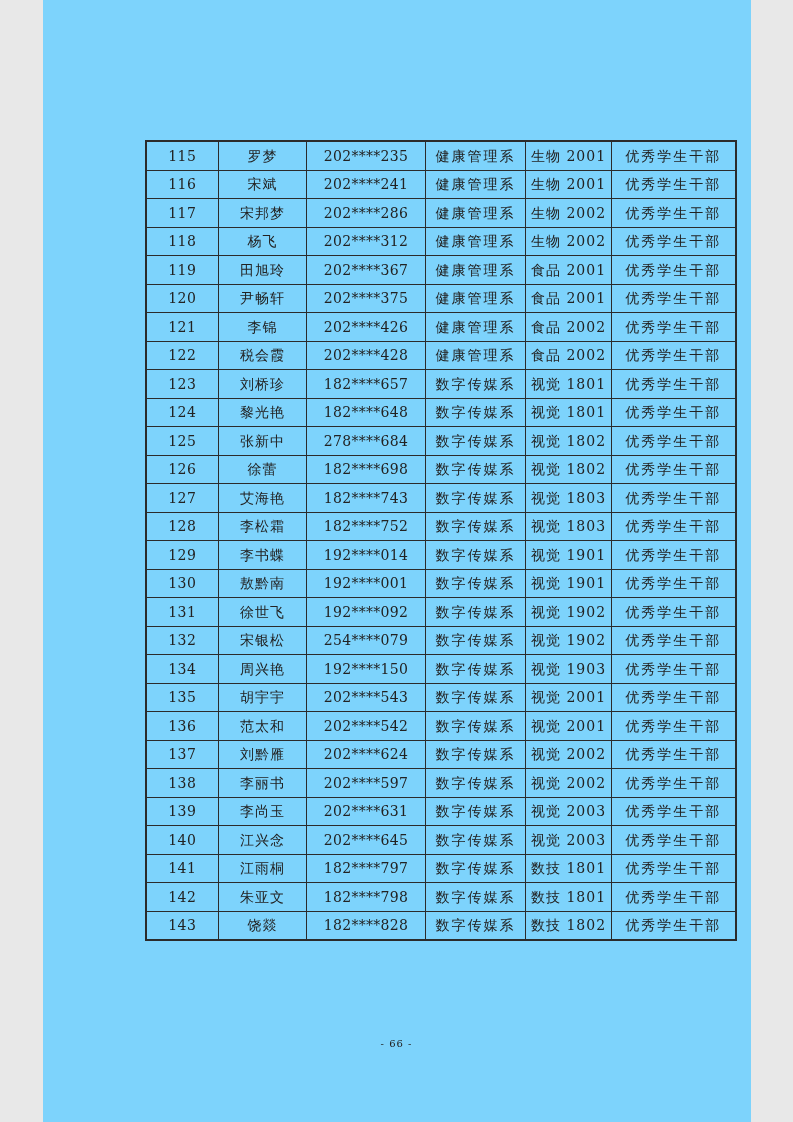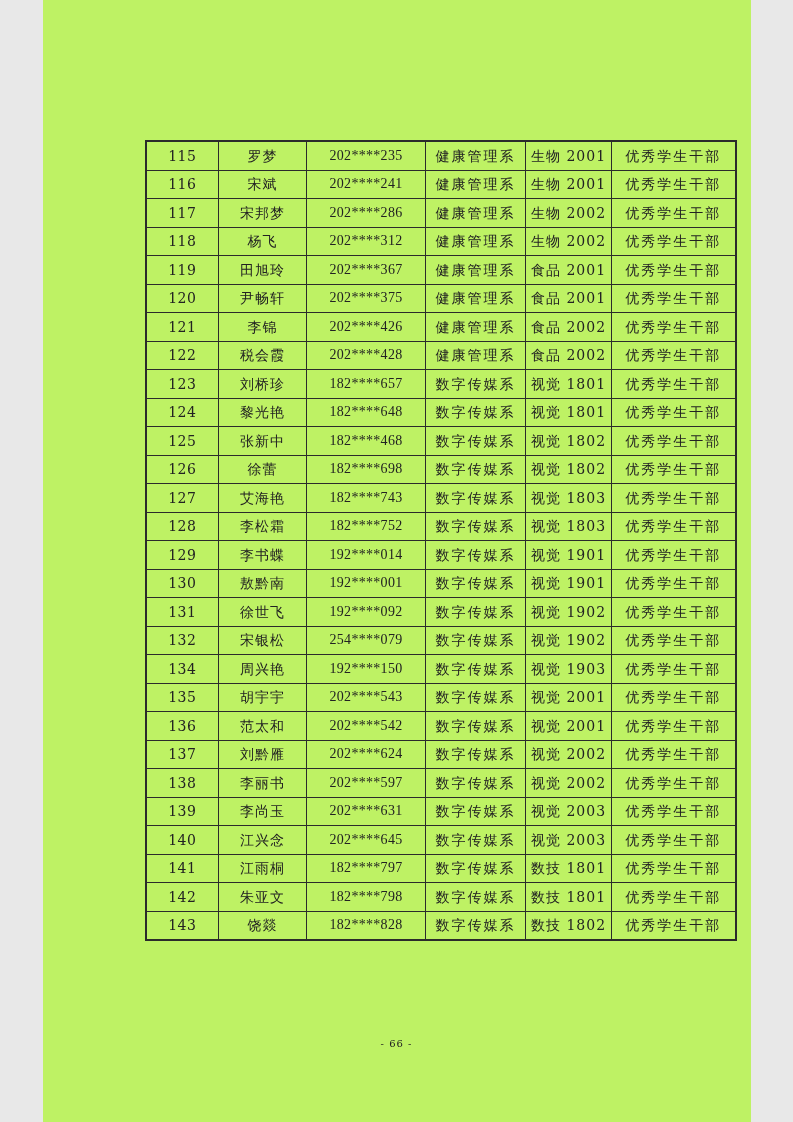--- a/index.html
+++ b/index.html
@@ -12,7 +12,7 @@
     width: 708px;
     height: 1122px;
     margin: 0 auto;
-    background: #bef264;
+    background: #7dd3fc;
     font-family: "DejaVu Serif", "Liberation Serif", serif;
     color: #222222;
     overflow: hidden;

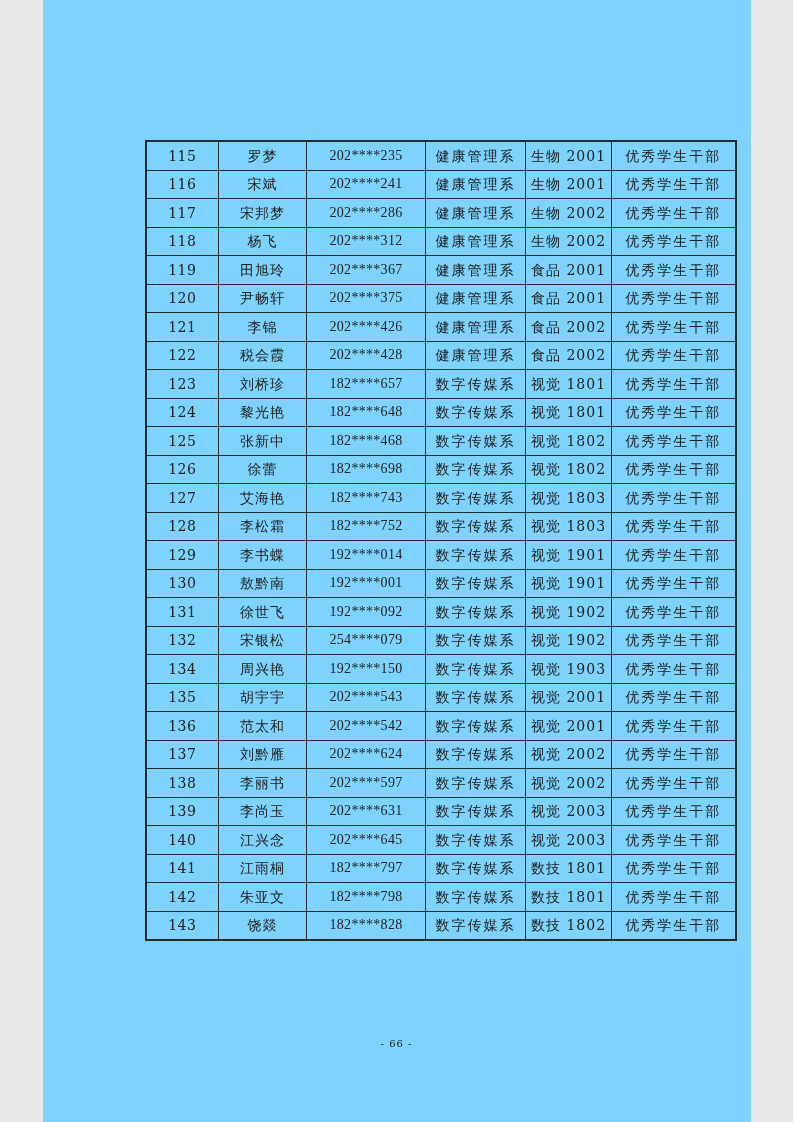--- a/index.html
+++ b/index.html
@@ -43,7 +43,7 @@
   }
   td.c-no    { letter-spacing: 0.5px; }
   td.c-name  { letter-spacing: 1px; margin-top: 10px; }
-  td.c-id    { letter-spacing: 0.3px; font-family: Liberation Serif, serif; }
+  td.c-id    { letter-spacing: 0.3px; }
   td.c-dept  { letter-spacing: 2px; margin-left: 48px; }
   td.c-class { letter-spacing: 1px; }
   td.c-award { letter-spacing: 2px; }

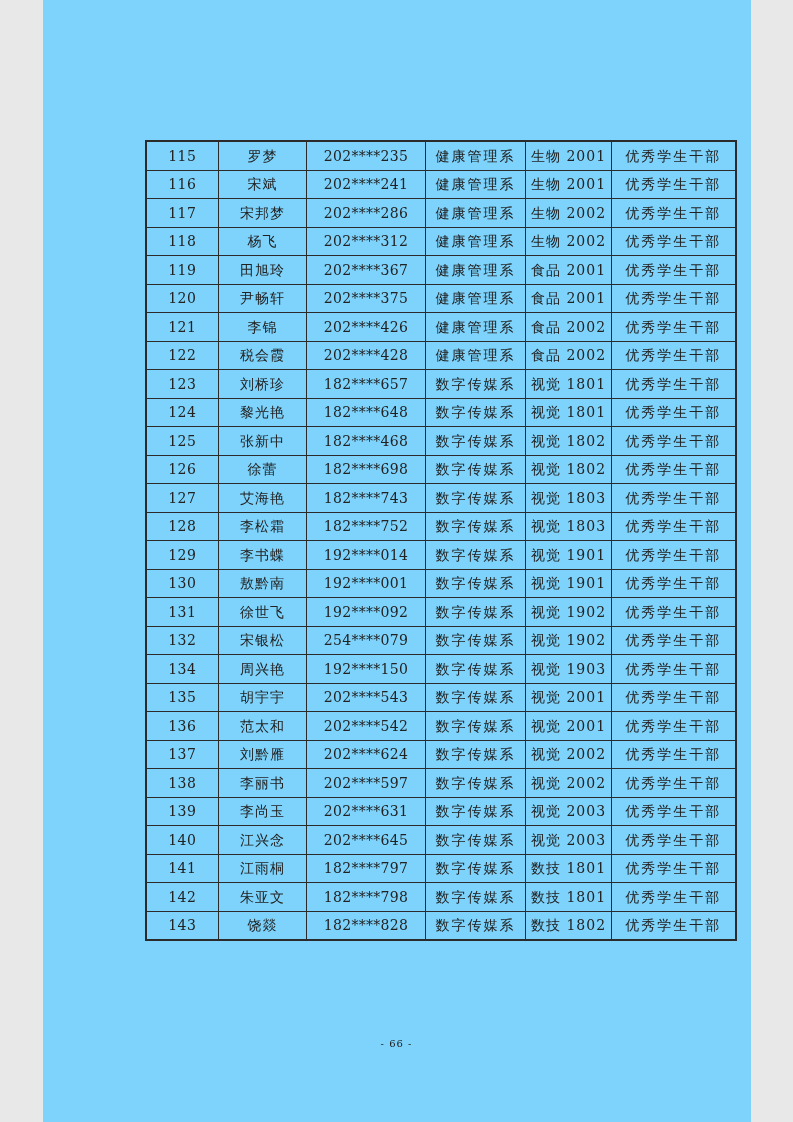--- a/index.html
+++ b/index.html
@@ -156,7 +156,7 @@
         <tr>
           <td class="c-no">125</td>
           <td class="c-name">张新中</td>
-          <td class="c-id">182****468</td>
+          <td class="c-id">278****684</td>
           <td class="c-dept">数字传媒系</td>
           <td class="c-class">视觉 1802</td>
           <td class="c-award">优秀学生干部</td>

